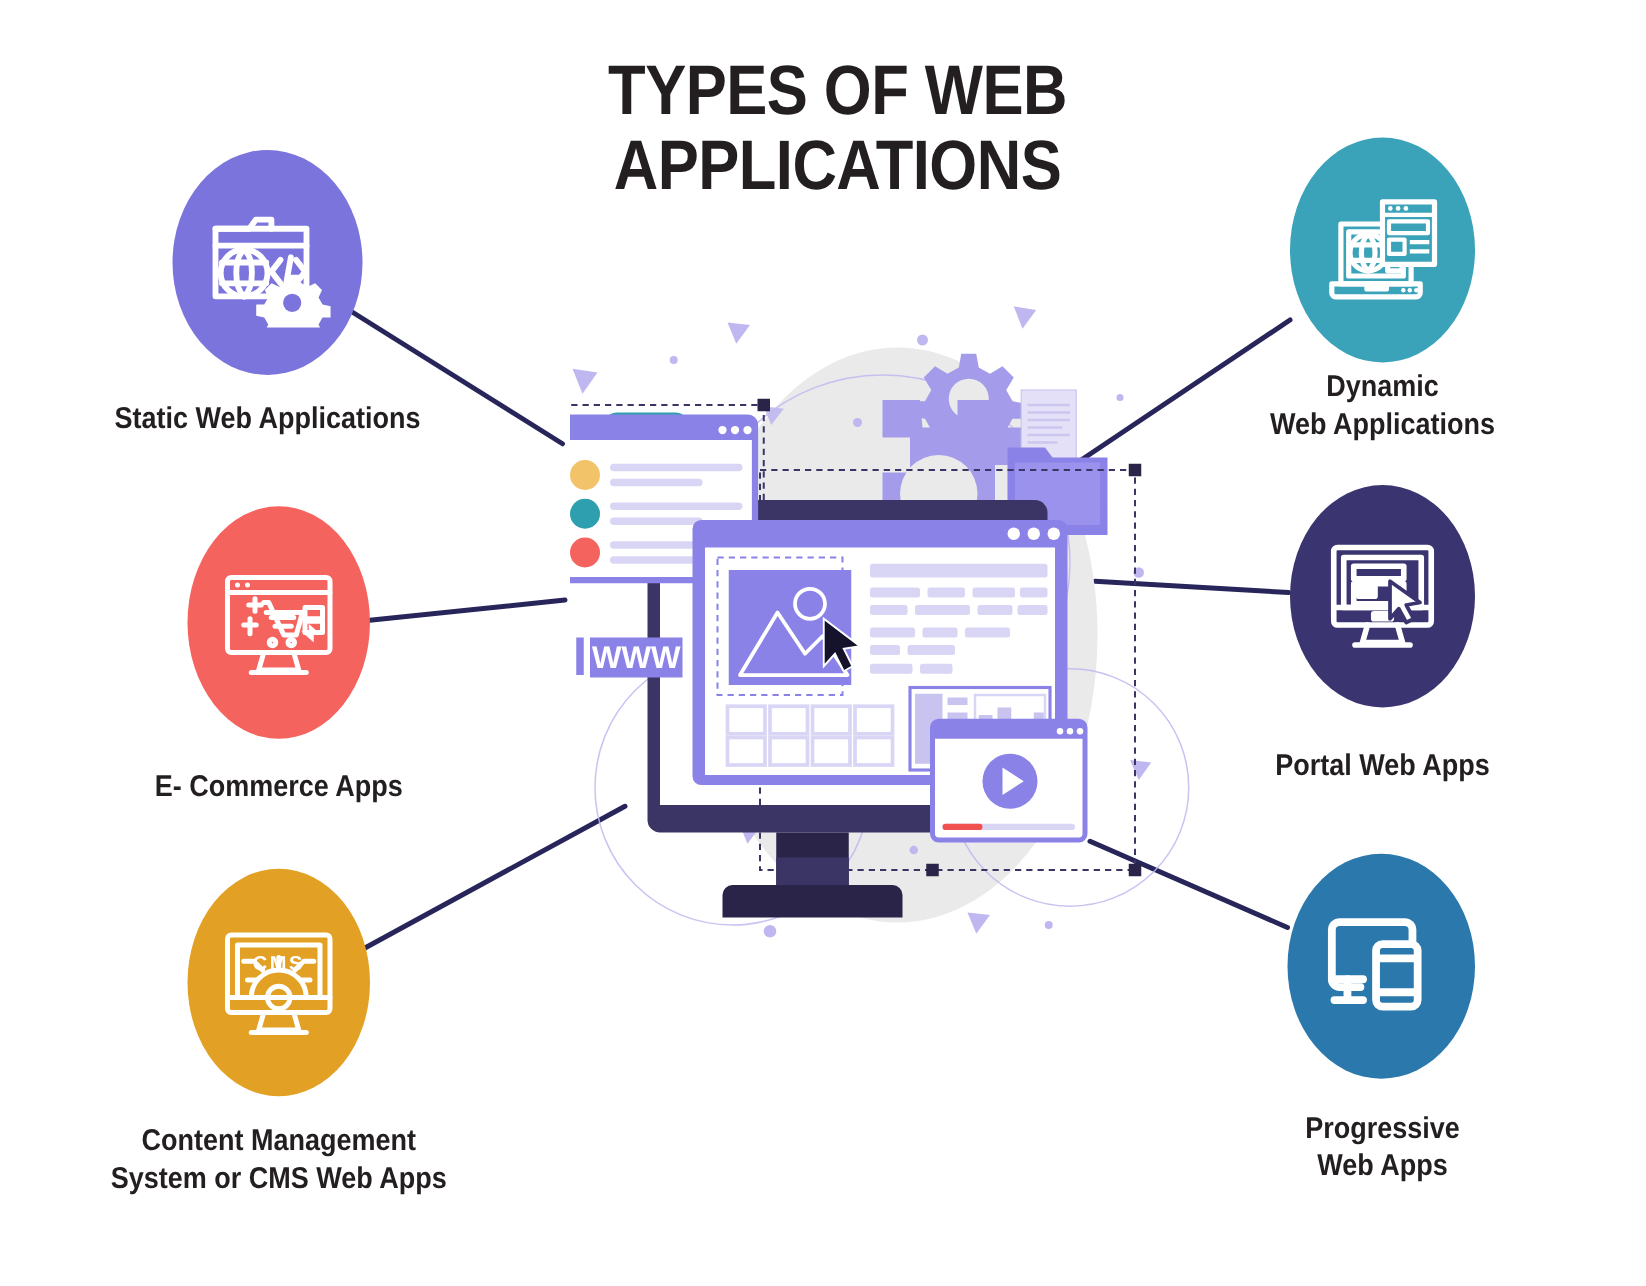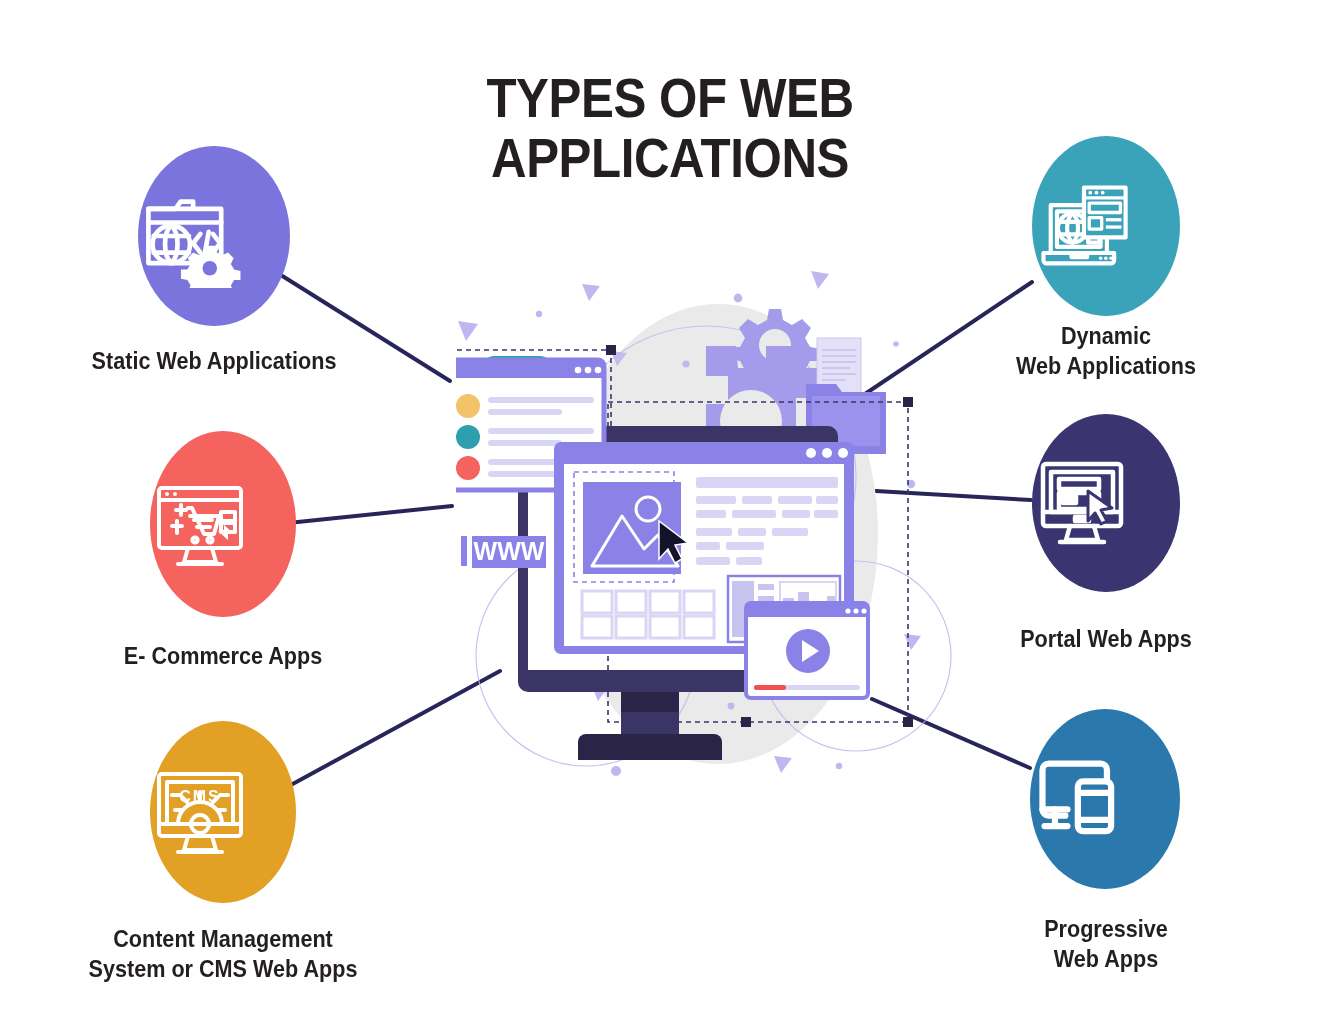--- a/index.html
+++ b/index.html
@@ -8,7 +8,7 @@
     font-family:"Liberation Sans",sans-serif;
     background:#ffffff;
   }
-  .stage{position:absolute;inset:0;margin-top:26px;}
+  .stage{position:absolute;inset:0;}
 
   
   #title{

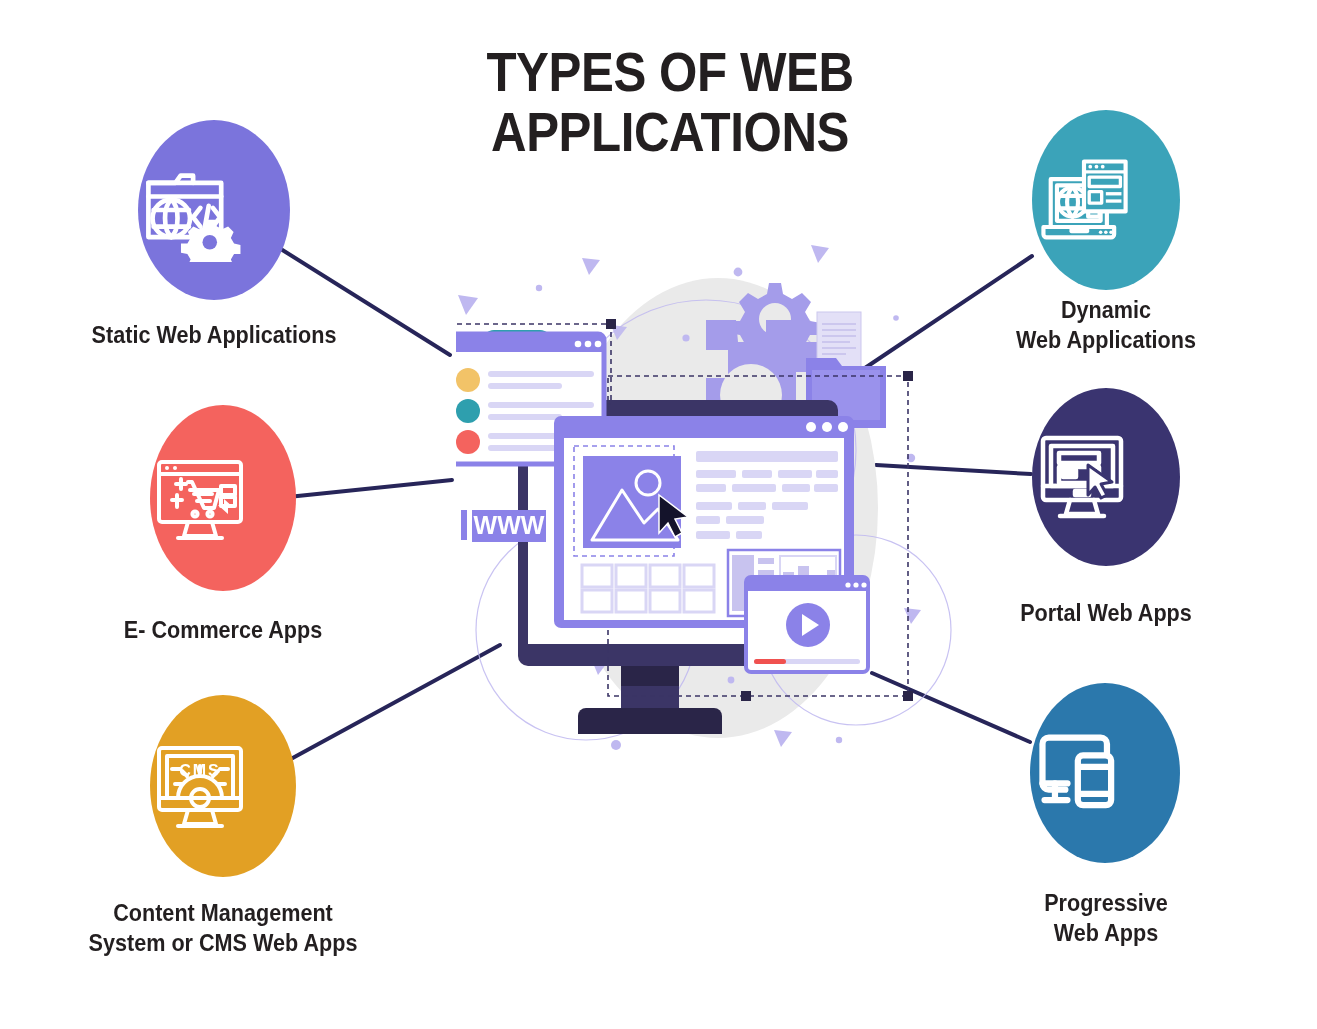--- a/index.html
+++ b/index.html
@@ -28,7 +28,7 @@
   .node{position:absolute;}
   .bubble{
     position:absolute;border-radius:50%;
-    display:flex;align-items:center;justify-content:flex-start;
+    display:flex;align-items:center;justify-content:center;
   }
   .bubble svg{display:block;}
   .label{

